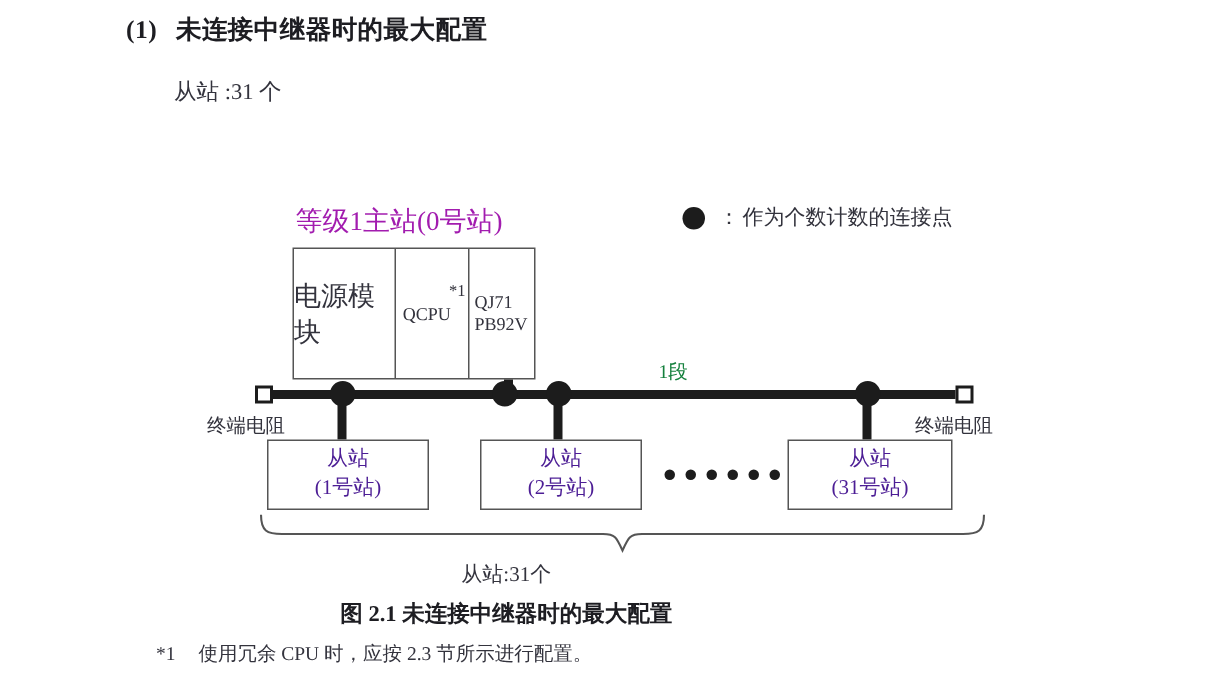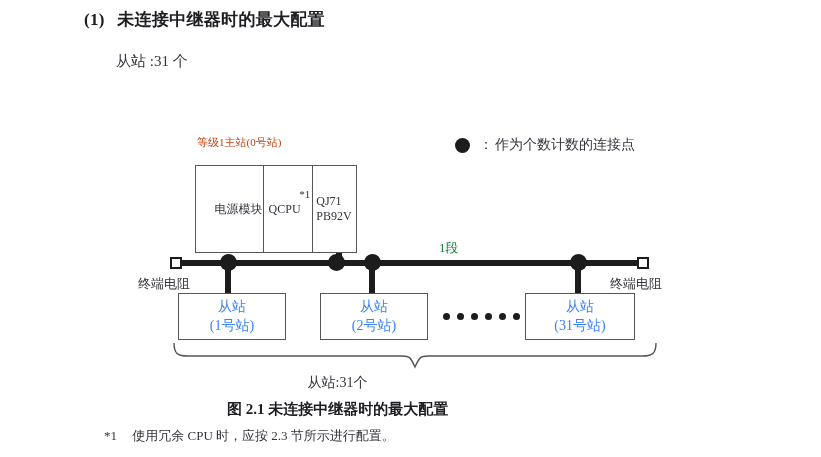--- a/index.html
+++ b/index.html
@@ -67,8 +67,8 @@
   .master-label {
     position: absolute;
     left: 197px; top: 135px;
-    font-size: 11px;
-    color: #c2410c;
+    font-size: 18px;
+    color: #a21caf;
     white-space: nowrap;
   }
   .master-box {

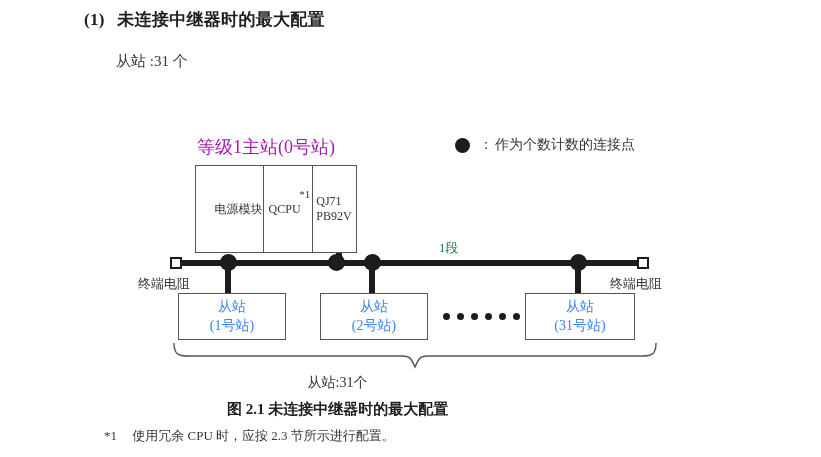--- a/index.html
+++ b/index.html
@@ -89,7 +89,7 @@
   .cell-power {
     width: 68px;
     border-right: 1px solid #555;
-    font-size: 12px;
+    font-size: 18px;
     color: #33333d;
     justify-content: flex-end;
   }

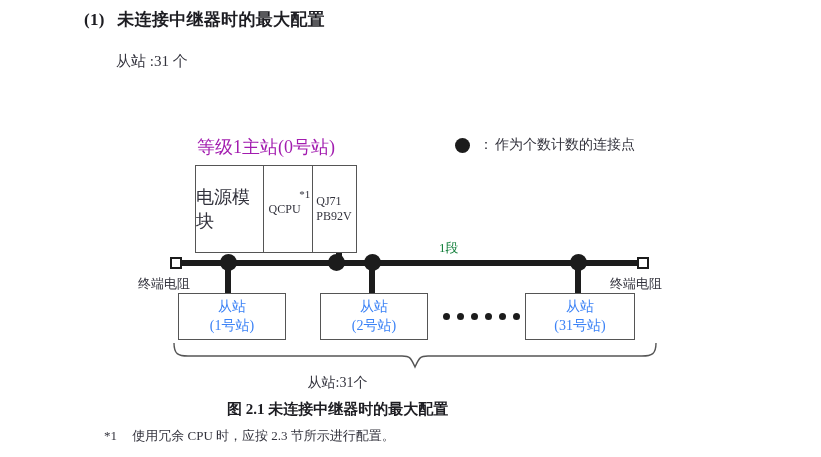--- a/index.html
+++ b/index.html
@@ -172,7 +172,7 @@
     align-items: center;
     justify-content: center;
     font-size: 14px;
-    color: #3b82f6;
+    color: #4c1d95;
     line-height: 1.3;
     background: #ffffff;
   }

